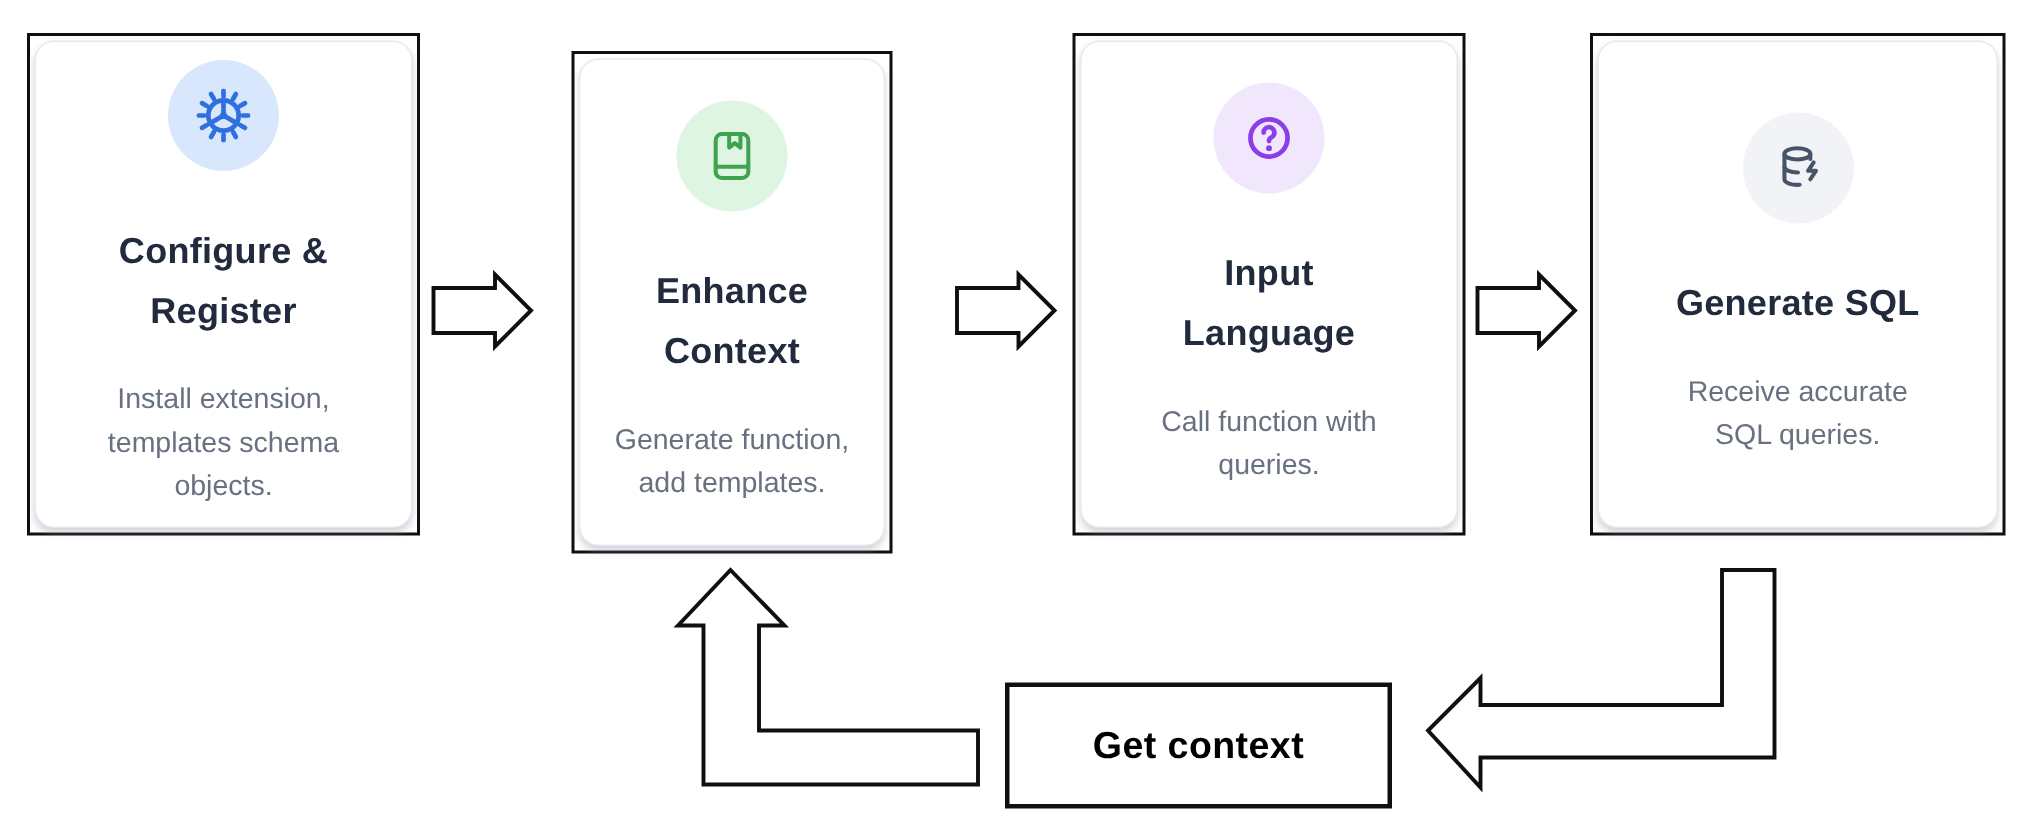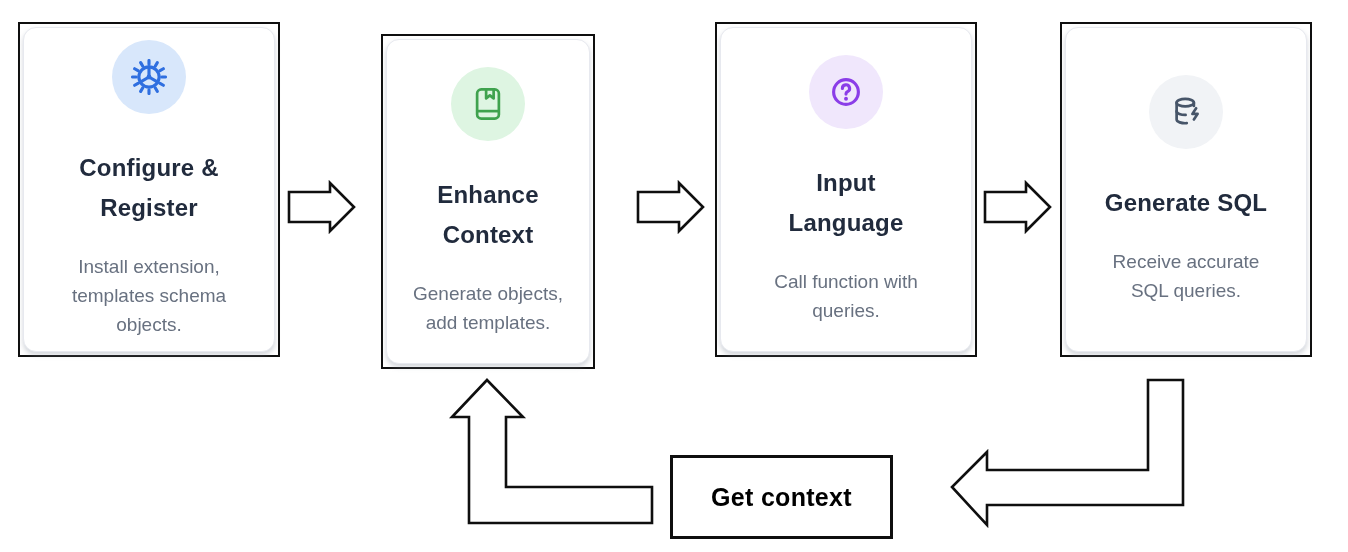--- a/index.html
+++ b/index.html
@@ -105,7 +105,7 @@
     </div>
   </div>
 
-  <div class="card" style="left:1060px;width:252px;">
+  <div class="card" style="left:1060px;width:277px;">
     <div class="card-inner">
       <div class="icon-circle" style="background-color: rgb(241, 243, 246); color: rgb(71, 85, 105);">
         <svg width="36" height="36" viewBox="0 0 48 48" fill="none" stroke="currentColor">

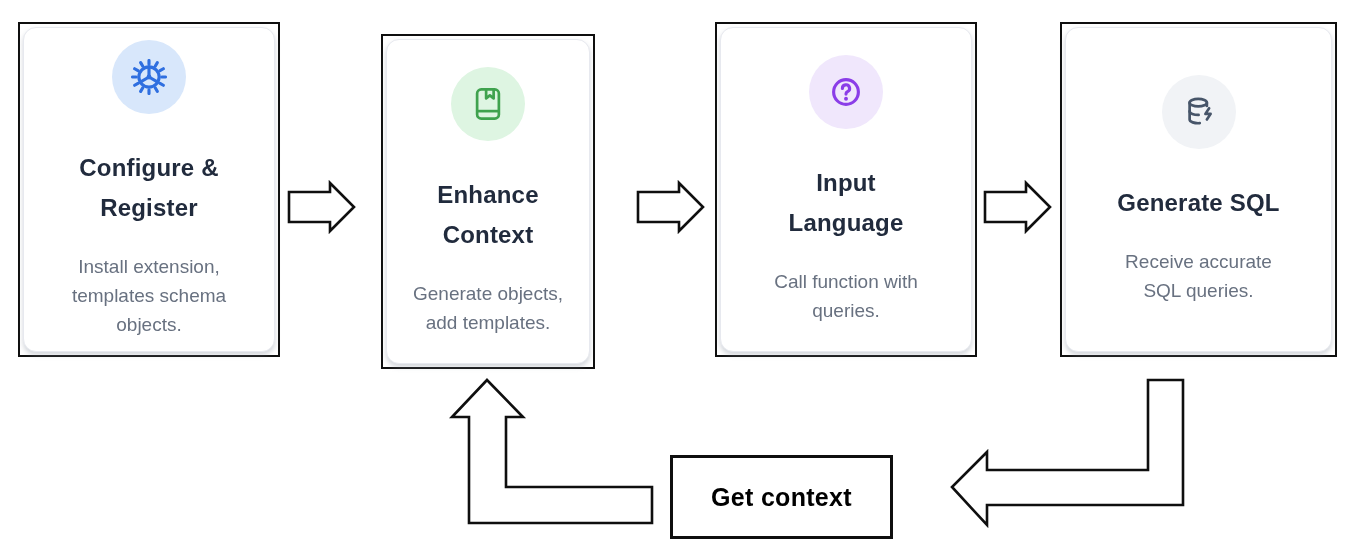--- a/index.html
+++ b/index.html
@@ -84,7 +84,7 @@
       </div>
       <h3 class="card-title" style="color:#212b3d;">Enhance
 Context</h3>
-      <p class="card-desc" style="color:#687180;">Generate objects,
+      <p class="card-desc" style="color:#687180;">Generate function,
 add templates.</p>
     </div>
   </div>

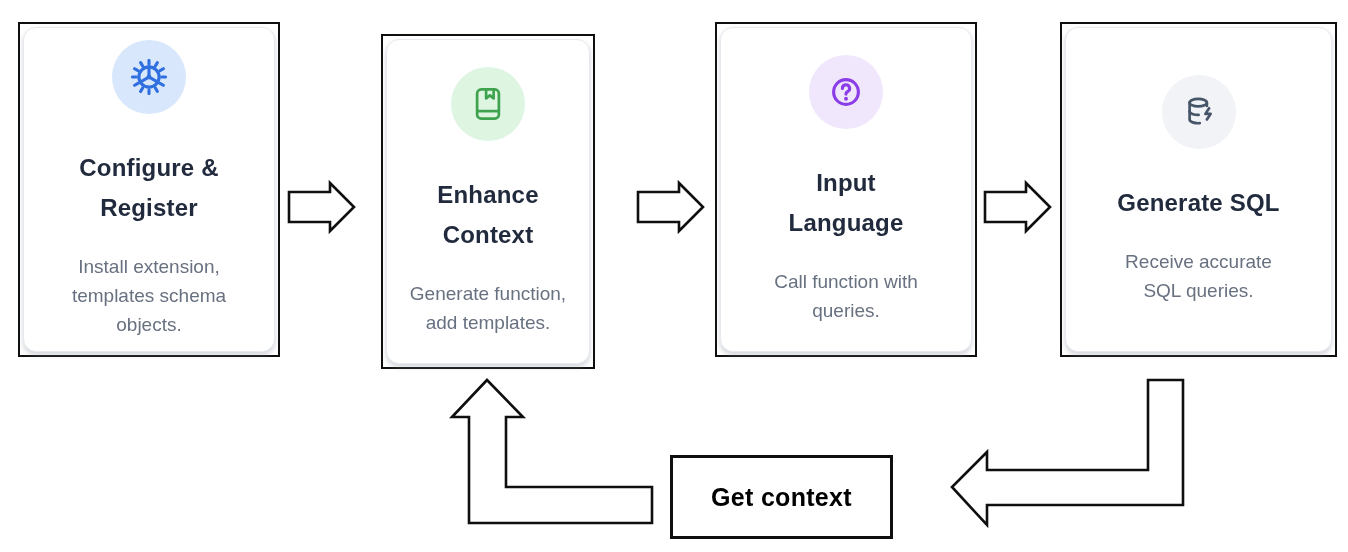--- a/index.html
+++ b/index.html
@@ -33,7 +33,7 @@
     white-space:pre-line;
   }
   .loop-box{
-    position:absolute;left:670px;top:455px;width:223px;height:84px;box-sizing:border-box;
+    position:absolute;left:670px;top:455px;width:258px;height:84px;box-sizing:border-box;
     background:#ffffff;border:3px solid #0f0f0f;
     display:flex;align-items:center;justify-content:center;
   }

